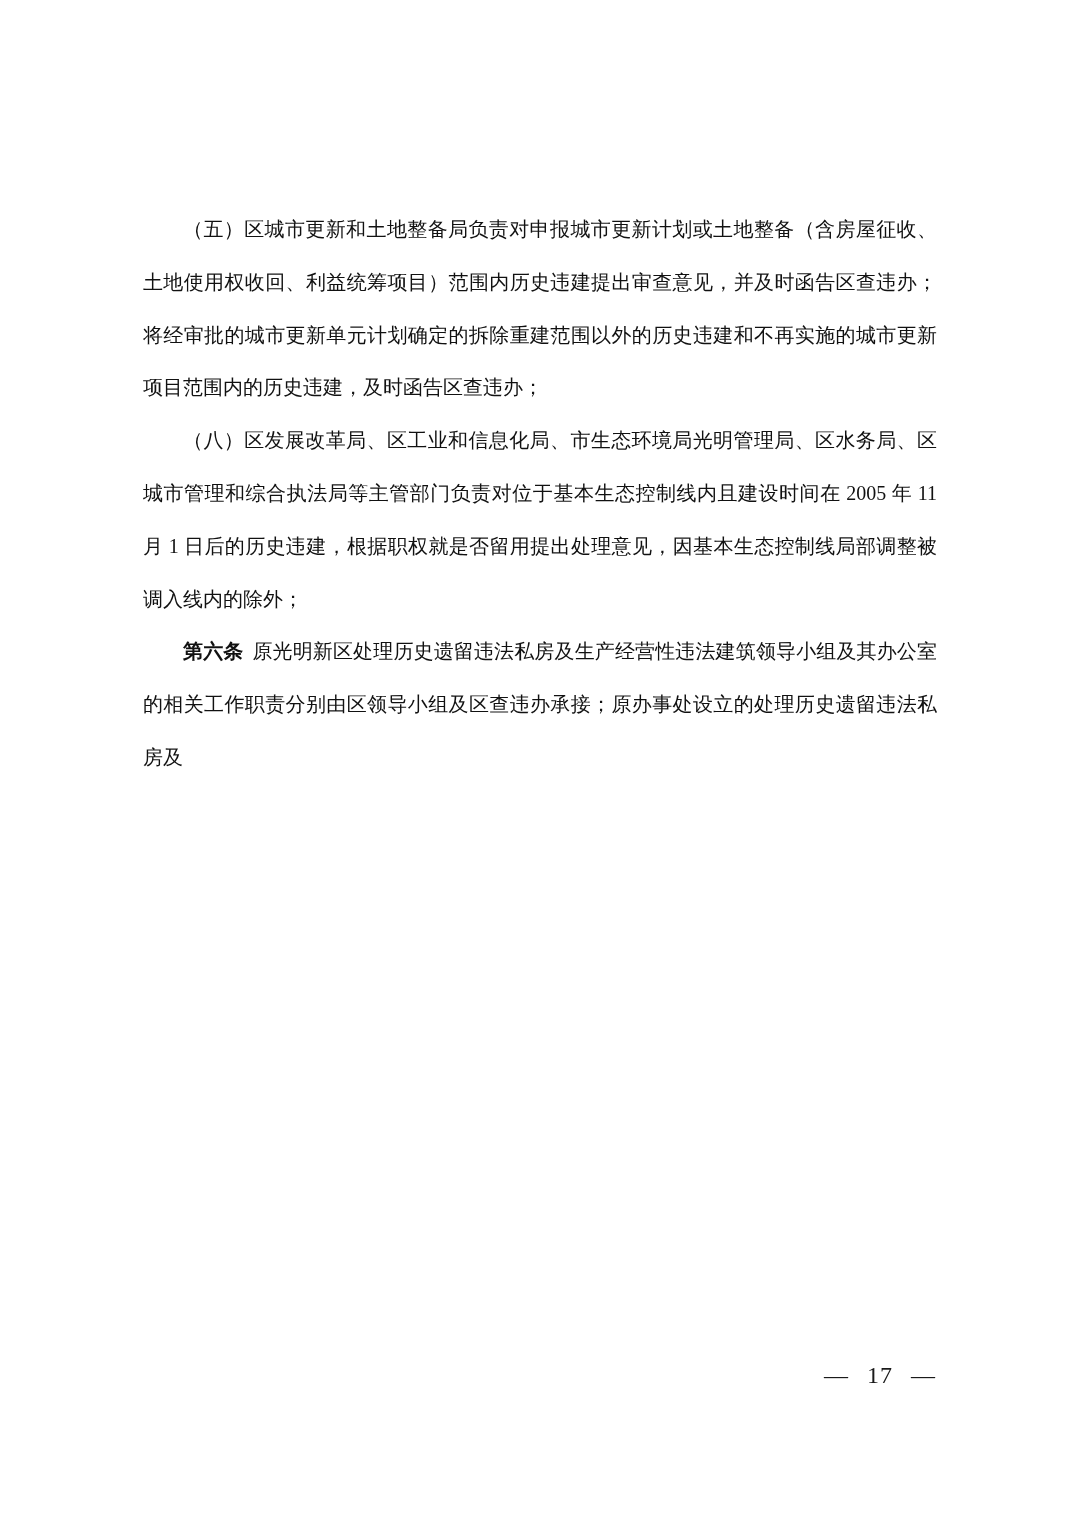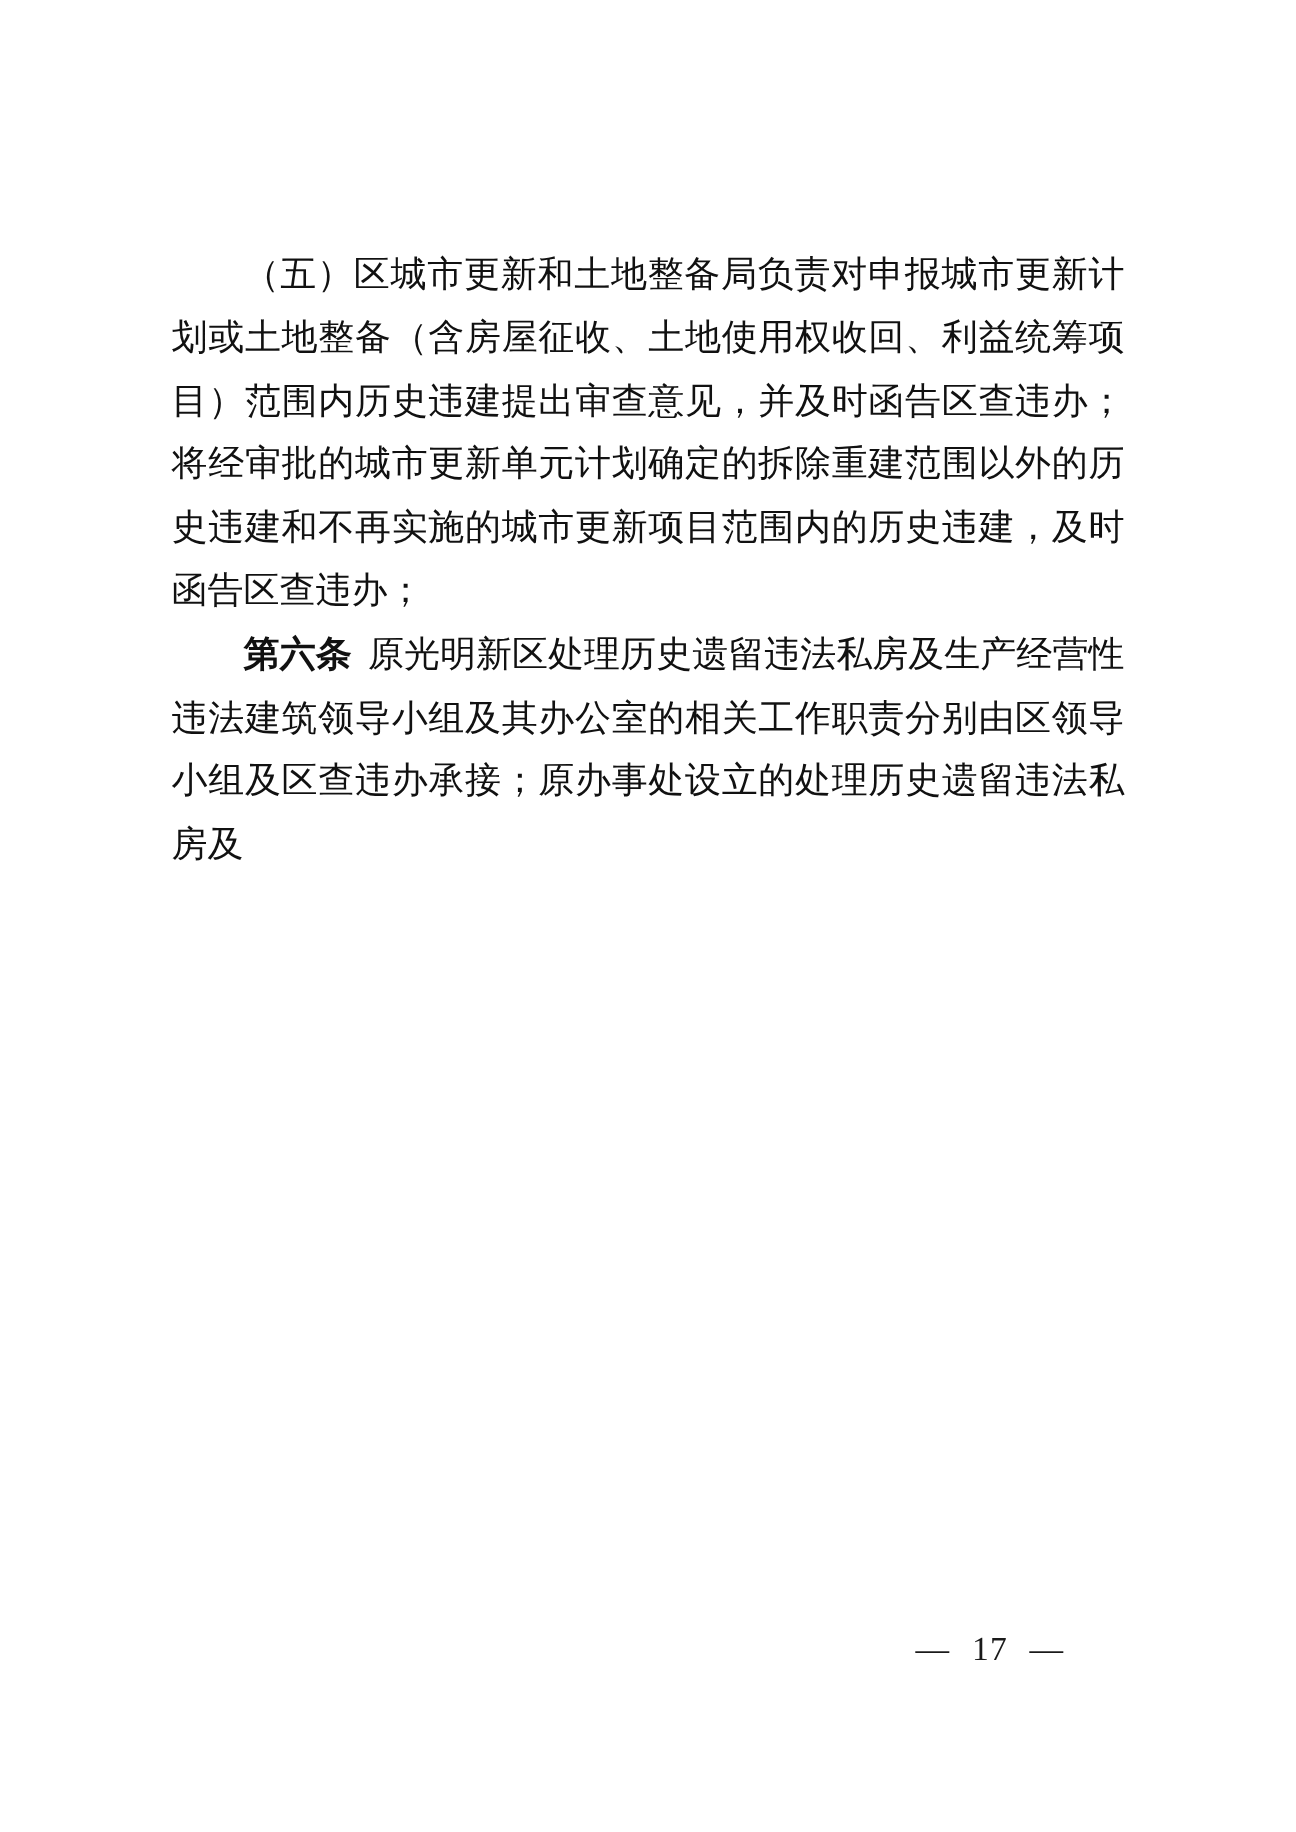--- a/index.html
+++ b/index.html
@@ -22,7 +22,7 @@
     left: 143px;
     top: 203px;
     width: 794px;
-    font-size: 30px;
+    font-size: 20px;
     line-height: 52.8px;
     text-align: justify;
     text-justify: inter-character;

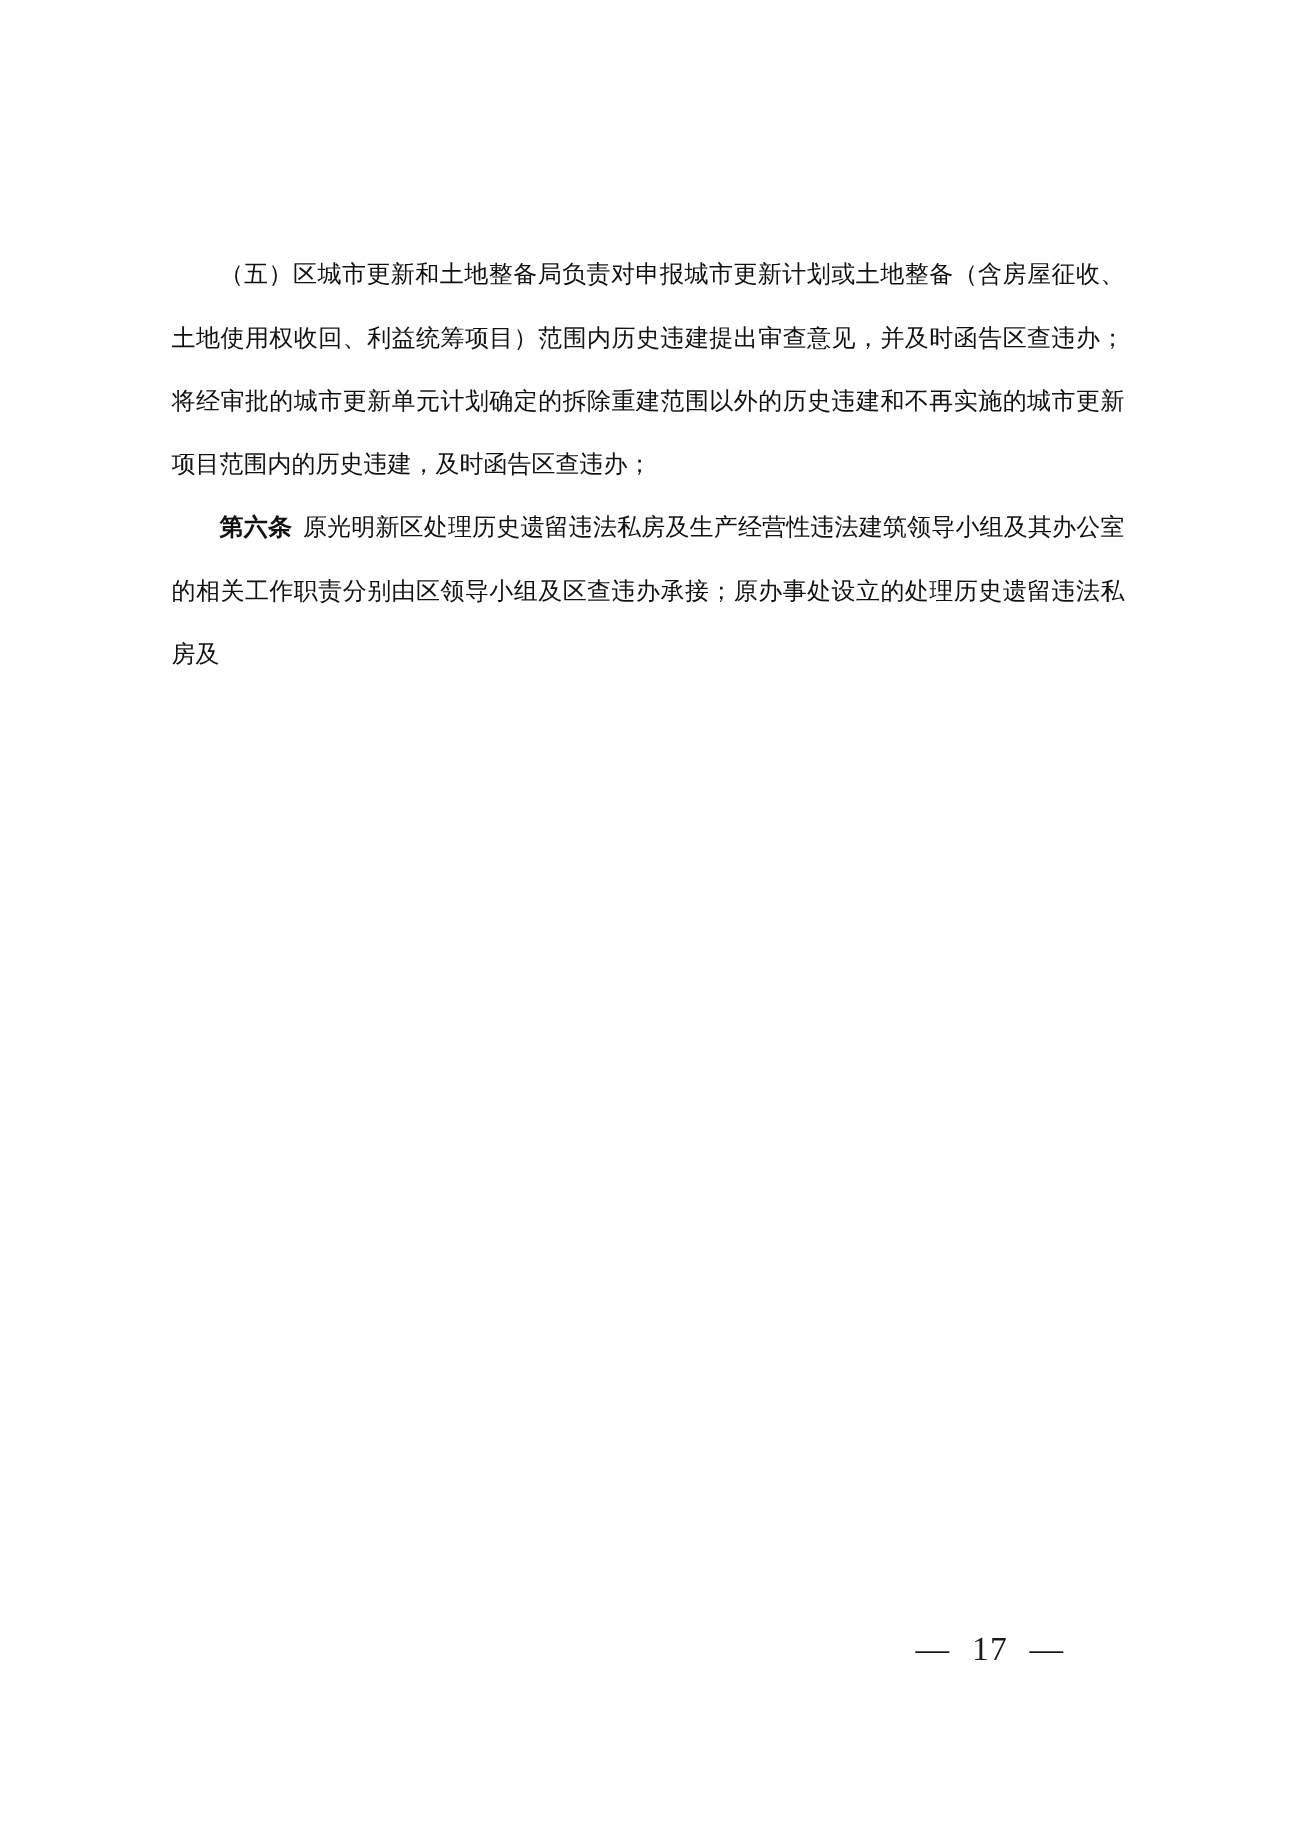--- a/index.html
+++ b/index.html
@@ -60,6 +60,7 @@
 
   <div class="content">
       <div class="para"><span>（五）区城市更新和土地整备局负责对申报城市更新计划或土地整备（含房屋征收、土地使用权收回、利益统筹项目）范围内历史违建提出审查意见，并及时函告区查违办；将经审批的城市更新单元计划确定的拆除重建范围以外的历史违建和不再实施的城市更新项目范围内的历史违建，及时函告区查违办；</span></div>
+      <div class="para"><span>（八）区发展改革局、区工业和信息化局、市生态环境局光明管理局、区水务局、区城市管理和综合执法局等主管部门负责对位于基本生态控制线内且建设时间在 2005 年 11 月 1 日后的历史违建，根据职权就是否留用提出处理意见，因基本生态控制线局部调整被调入线内的除外；</span></div>
       <div class="para"><span class="bold-term">第六条</span><span>原光明新区处理历史遗留违法私房及生产经营性违法建筑领导小组及其办公室的相关工作职责分别由区领导小组及区查违办承接；原办事处设立的处理历史遗留违法私房及</span></div>
     </div>
 

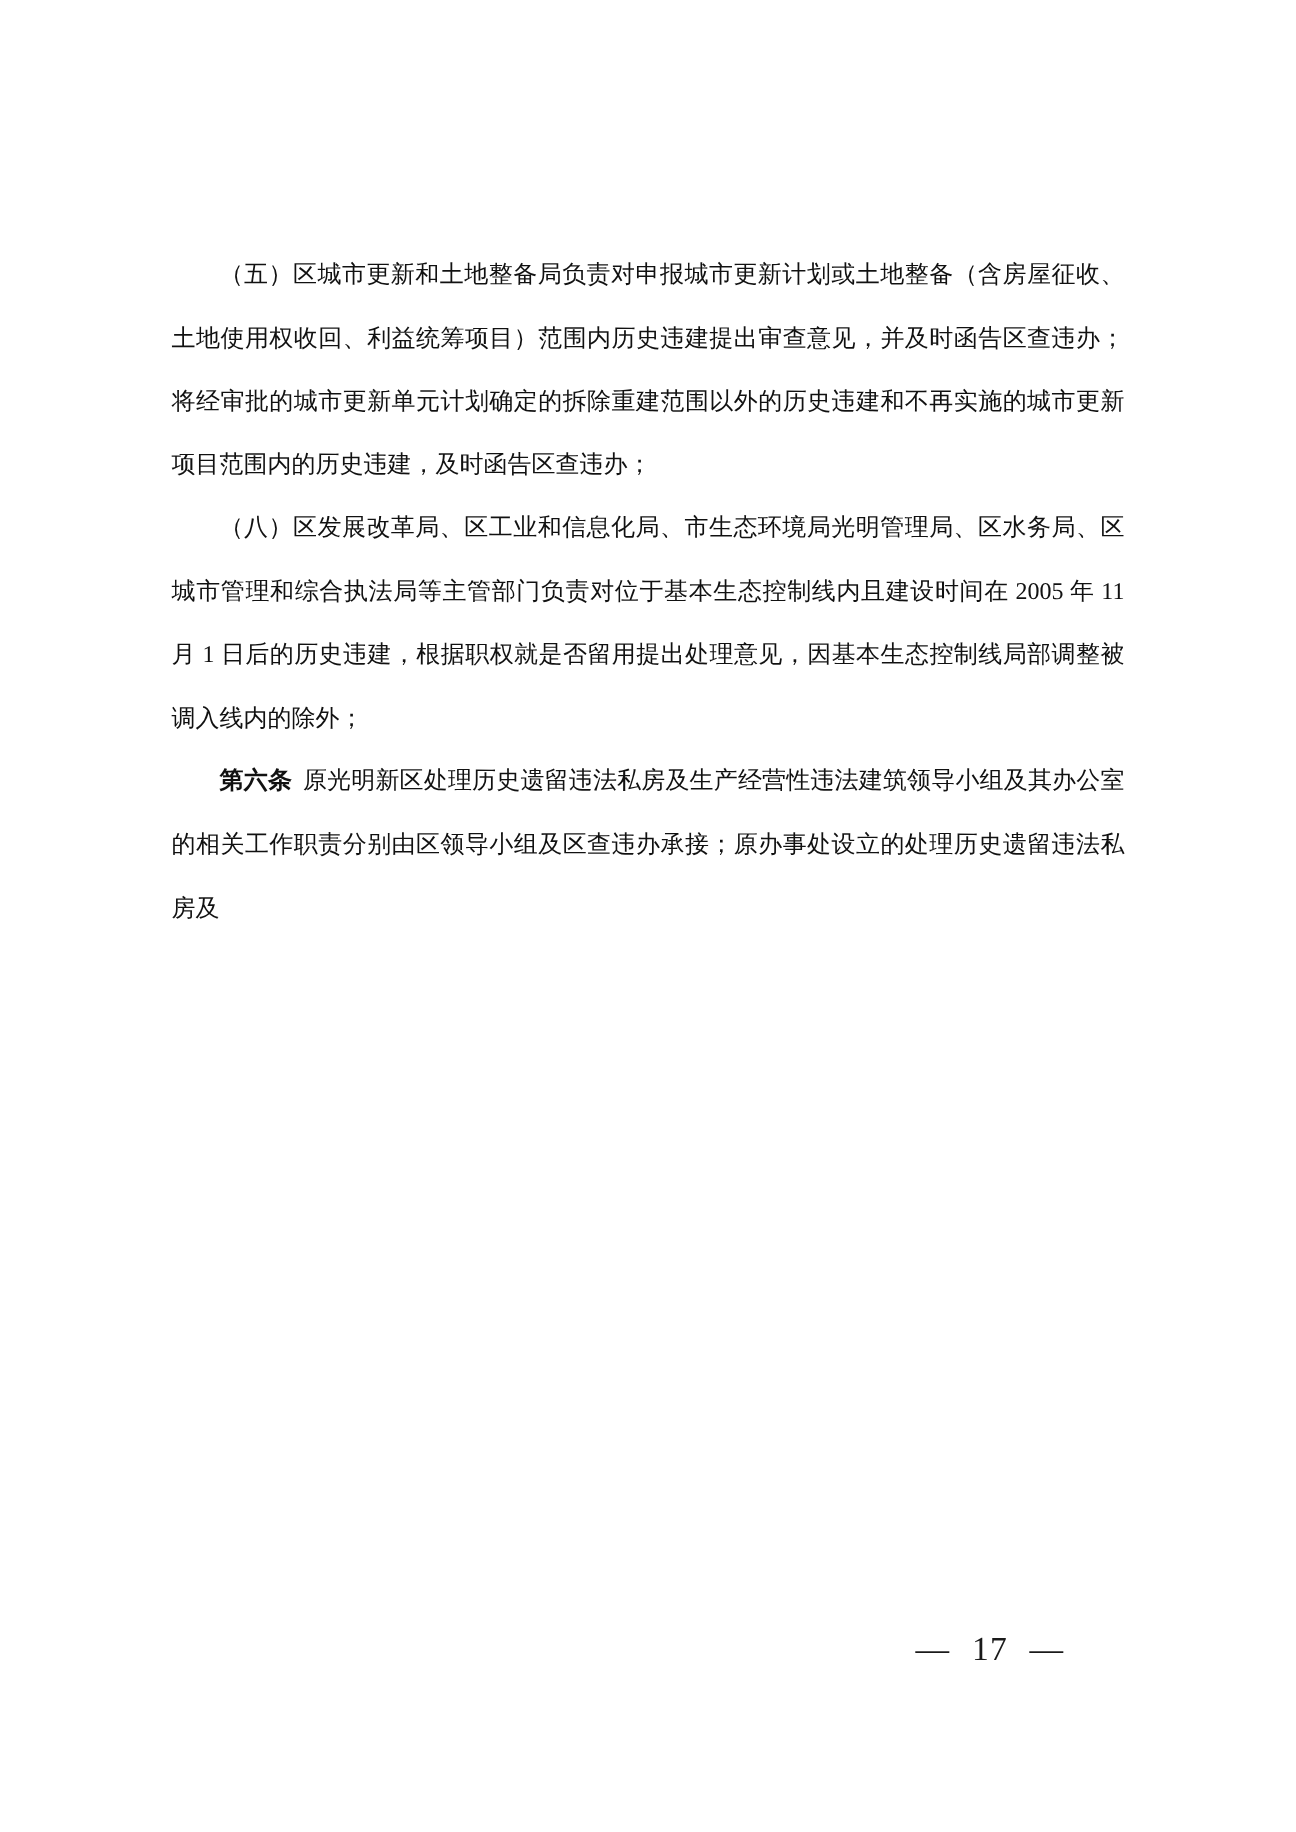--- a/index.html
+++ b/index.html
@@ -41,8 +41,8 @@
   .footer {
     position: absolute;
     top: 1358px;
-    left: 763px;
-    font-size: 28px;
+    left: 824px;
+    font-size: 24px;
     line-height: 34px;
     letter-spacing: 1px;
     color: #1a1a1a;

